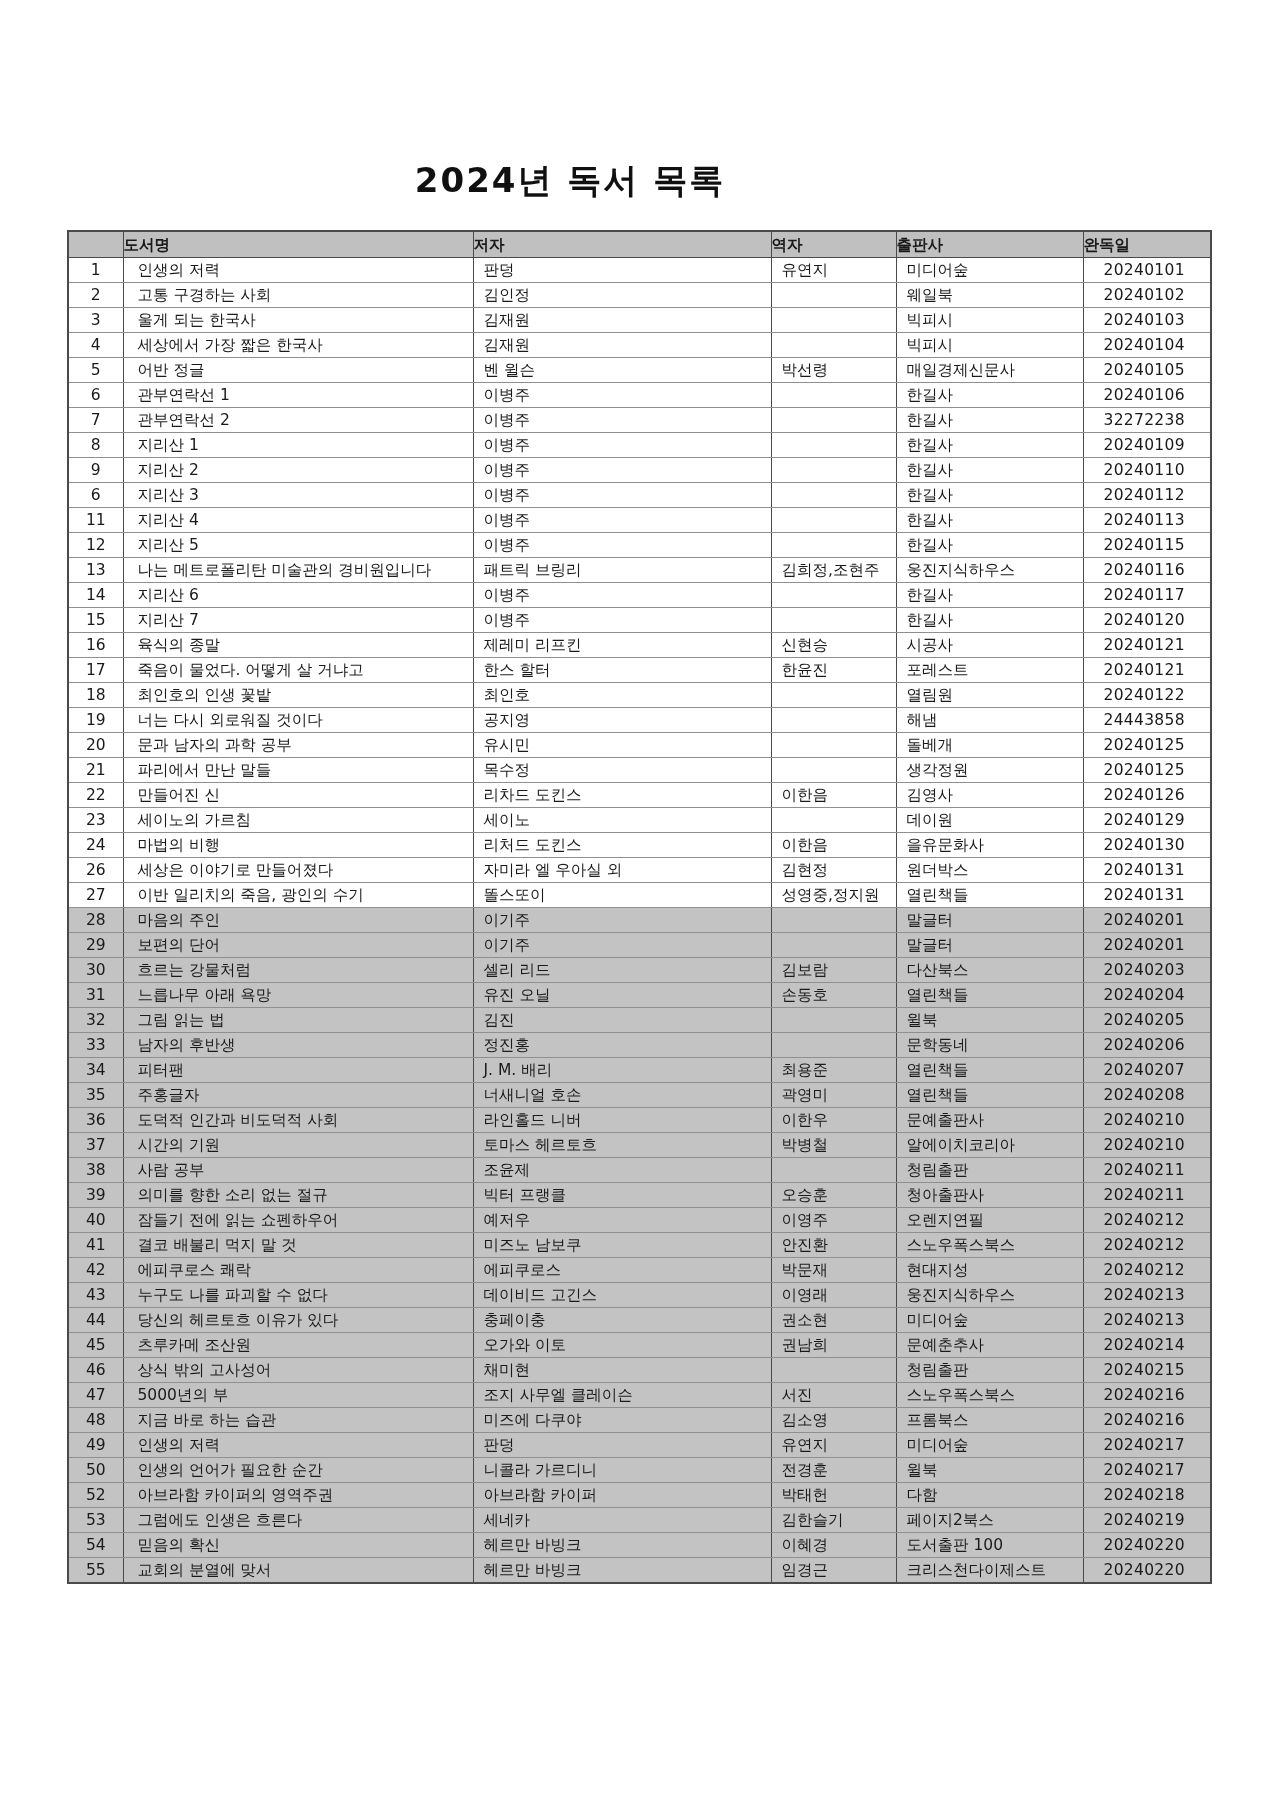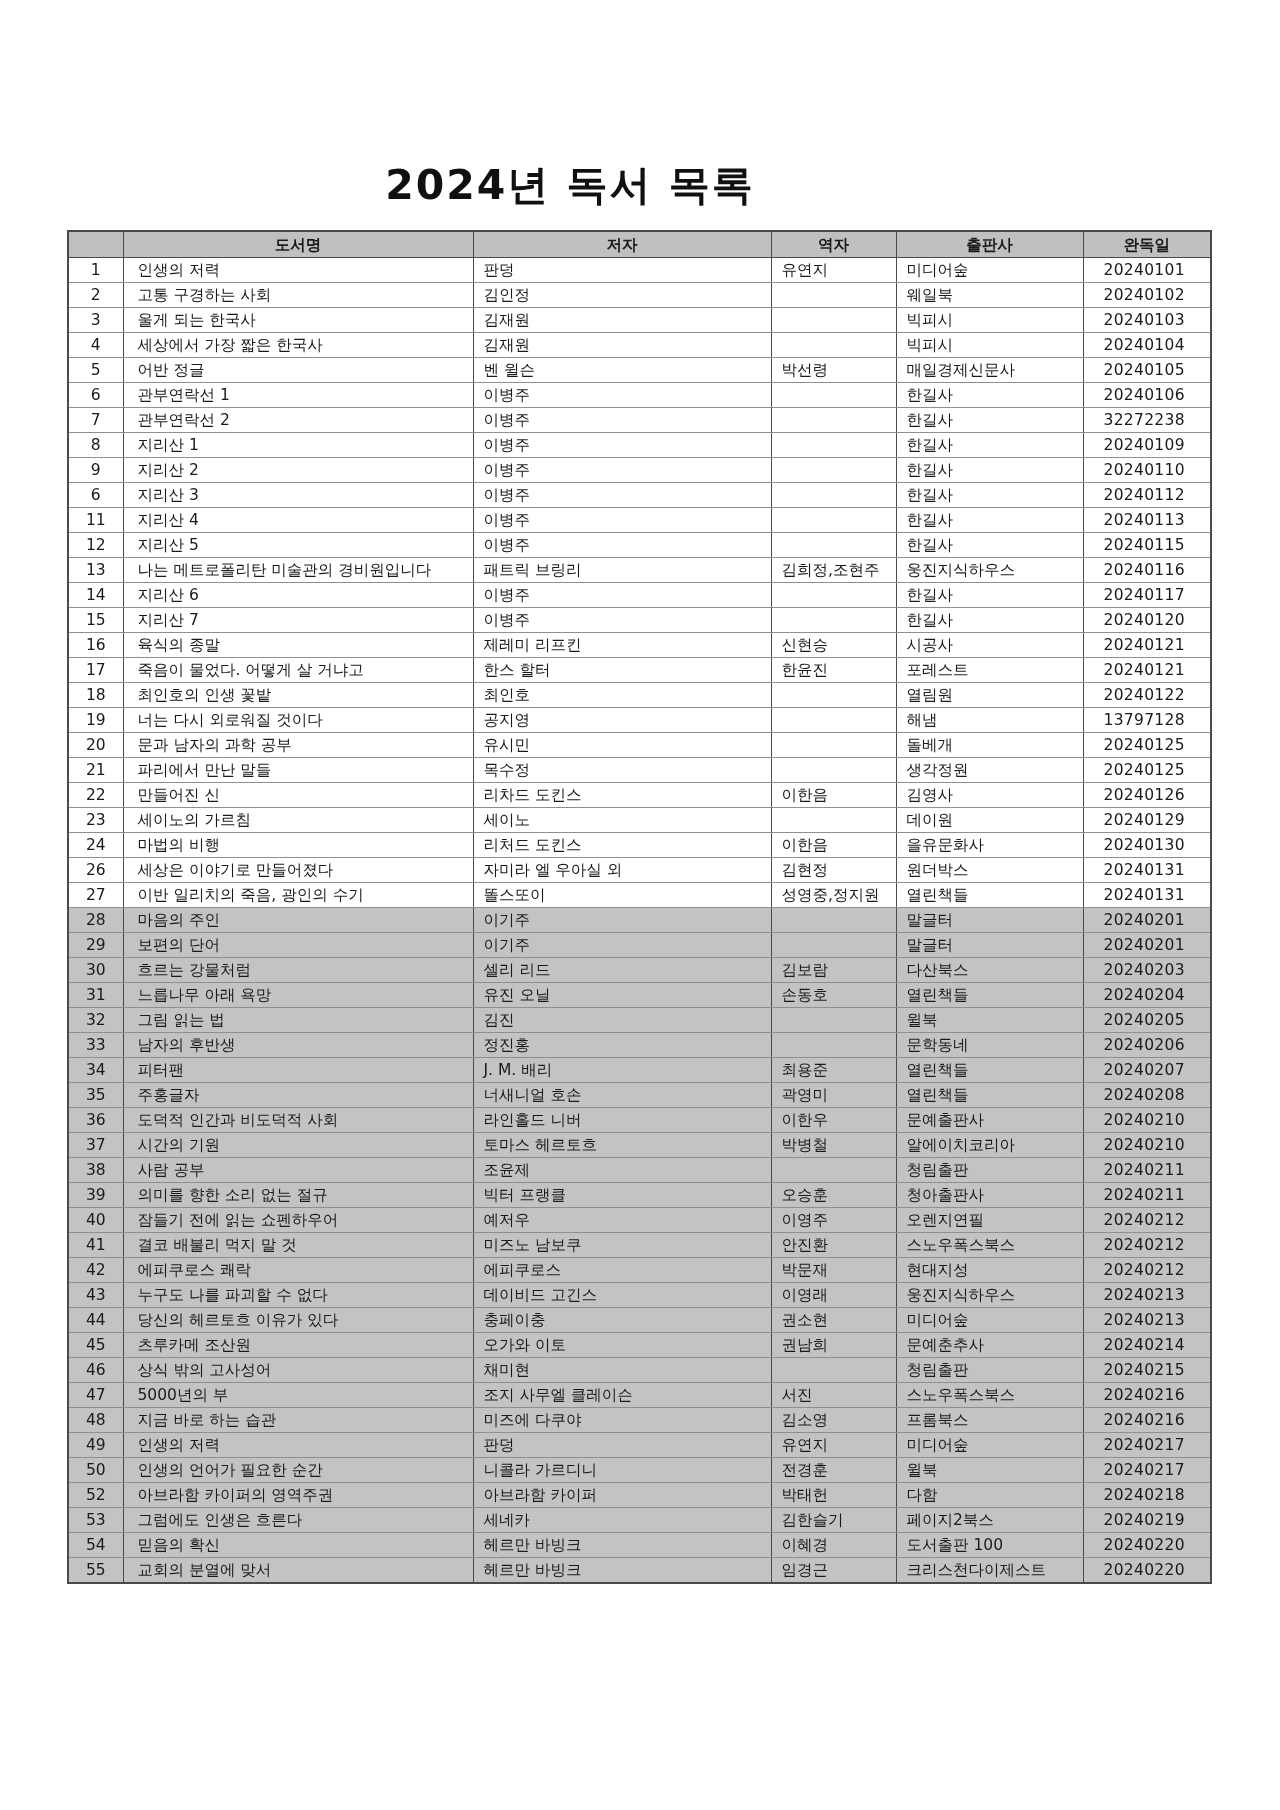--- a/index.html
+++ b/index.html
@@ -16,7 +16,7 @@
     top:158px; left:0;
     width:1140px;
     text-align:center;
-    font-size:41px;
+    font-size:34px;
     font-weight:bold;
     letter-spacing:2px;
     color:#101010;

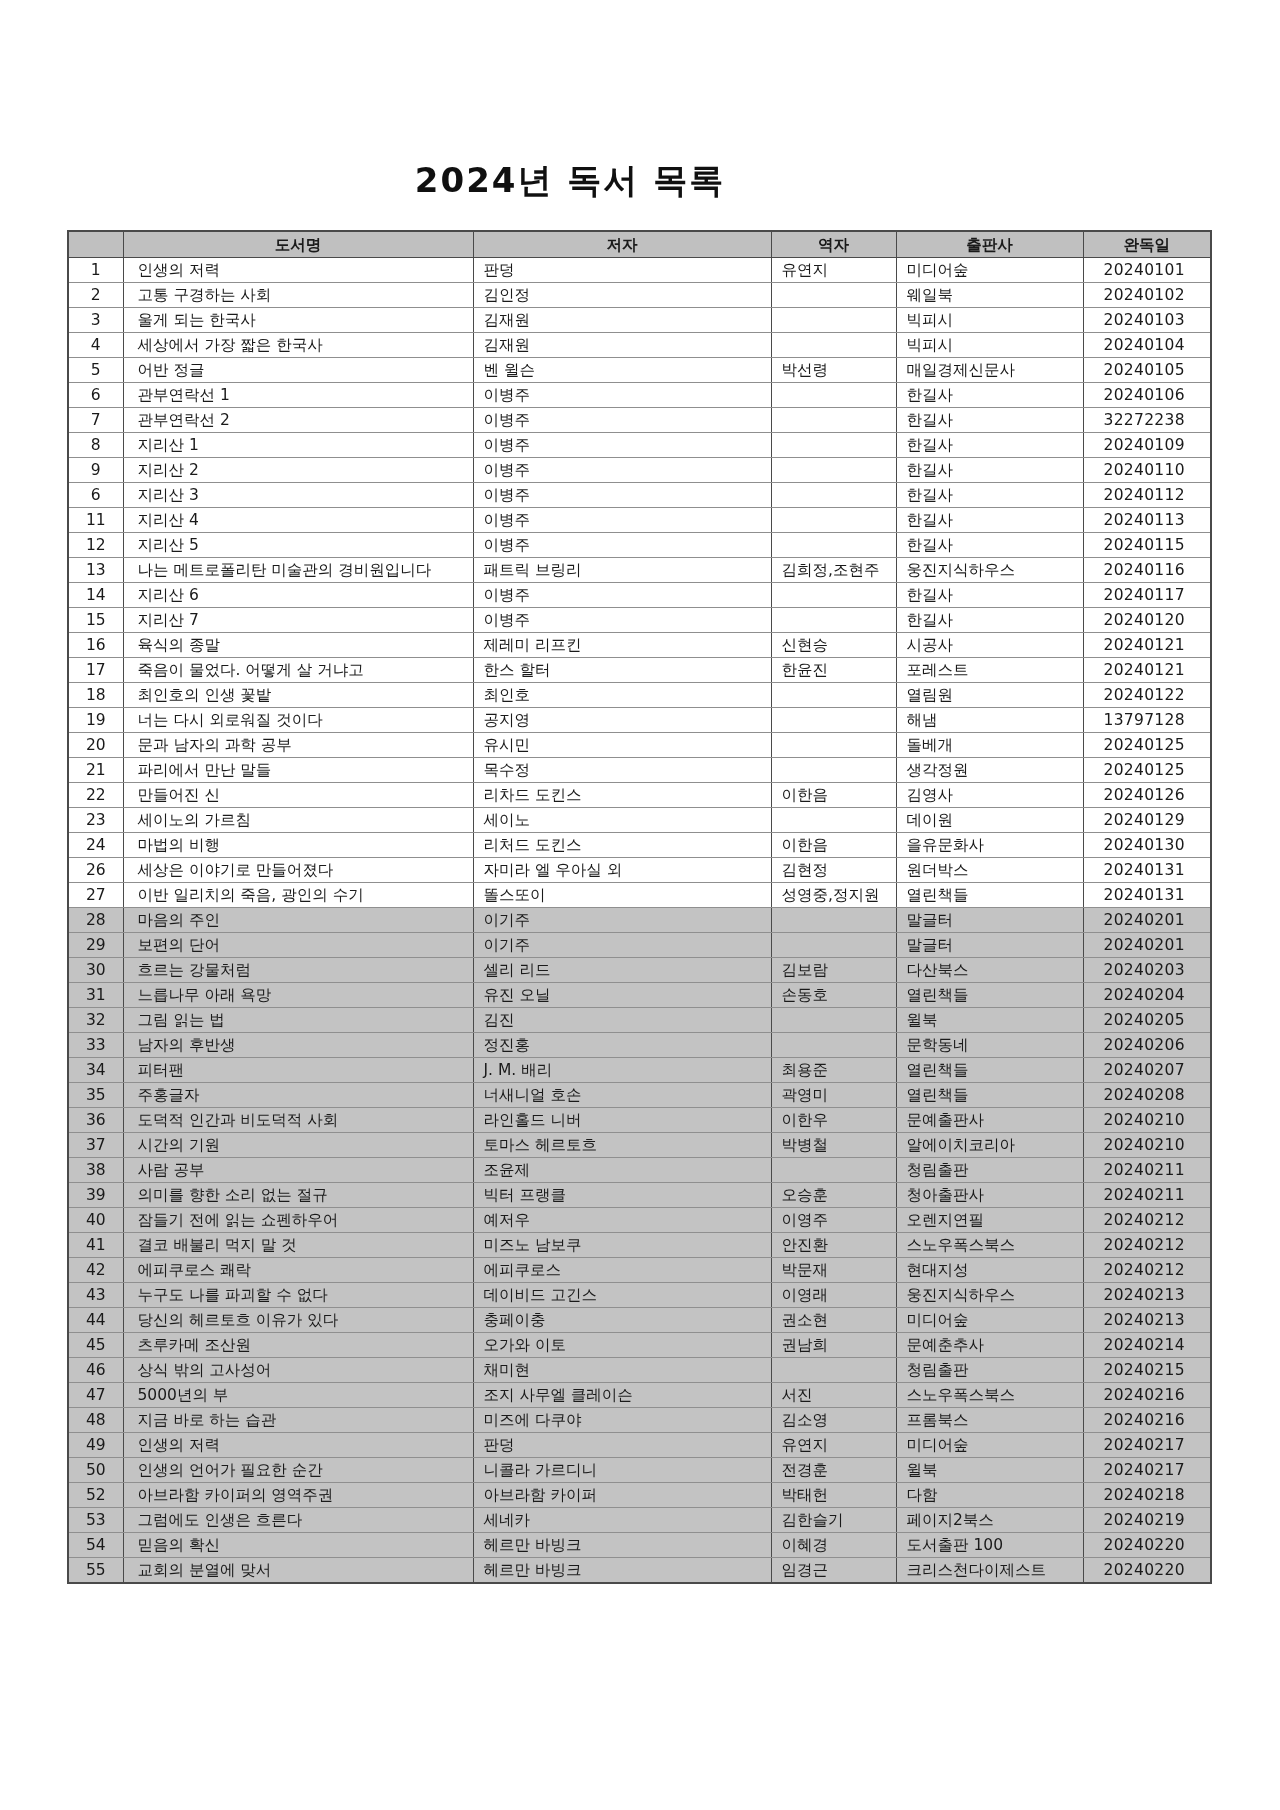--- a/index.html
+++ b/index.html
@@ -41,7 +41,7 @@
   th {
     background:var(--header-bg);
     font-weight:bold;
-    text-align:center;
+    text-align:left;
     border:1px solid var(--border-dark);
     height:25px;
   }

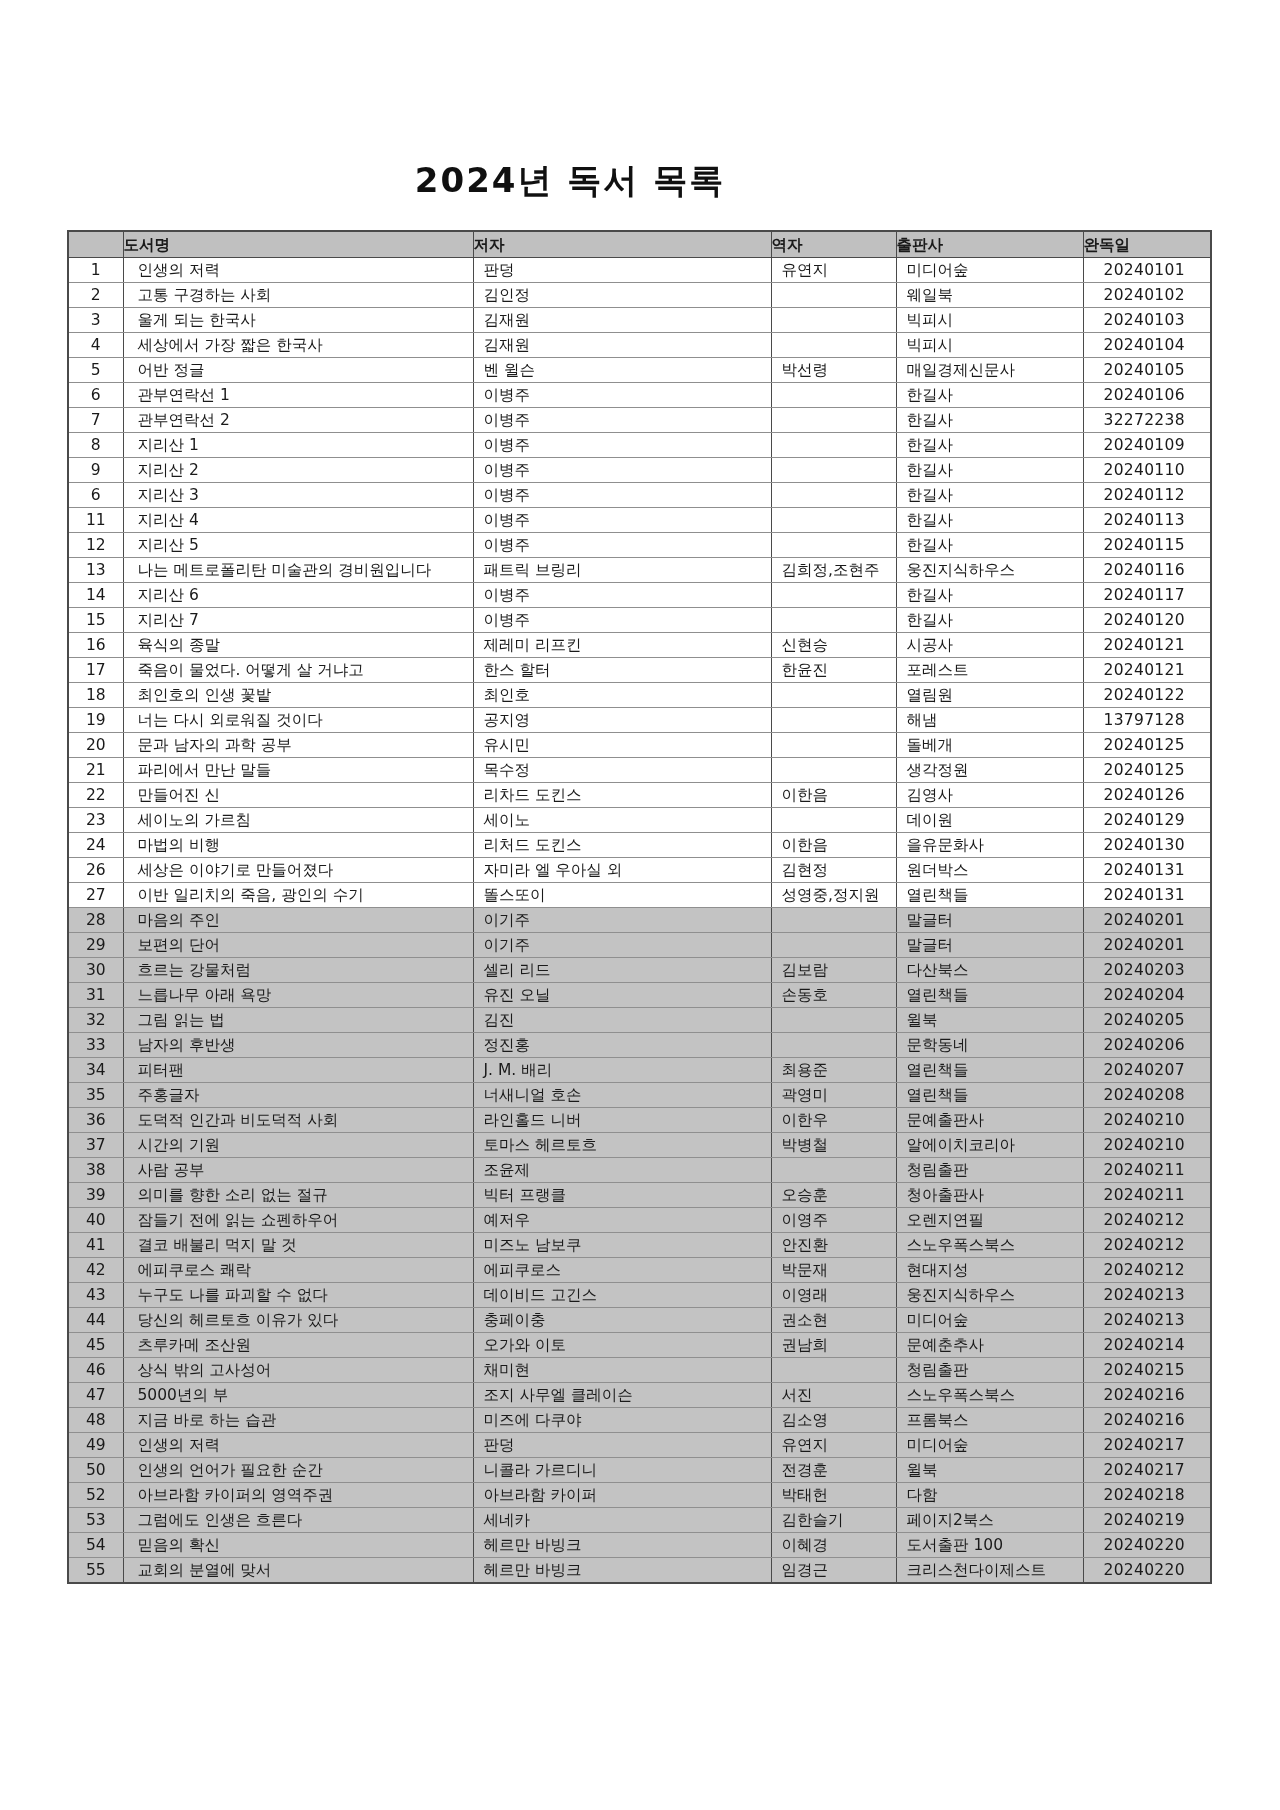--- a/index.html
+++ b/index.html
@@ -235,7 +235,7 @@
           <td class="col-author">공지영</td>
           <td class="col-translator"></td>
           <td class="col-publisher">해냄</td>
-          <td class="col-date">13797128</td>
+          <td class="col-date">24443858</td>
         </tr>
         <tr>
           <td class="col-no">20</td>

